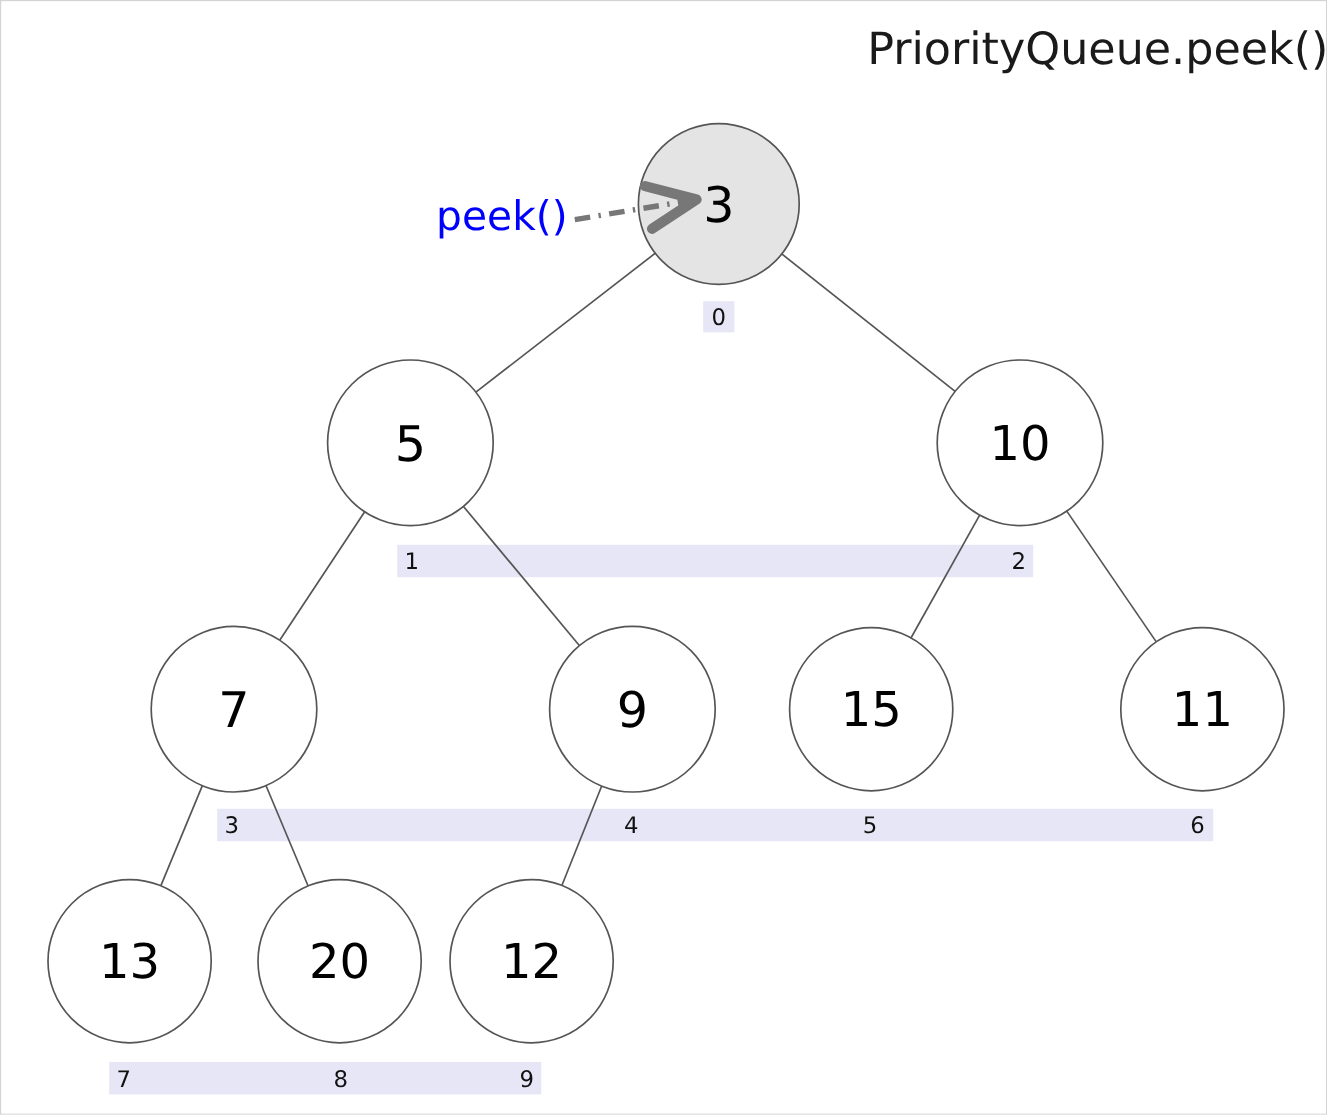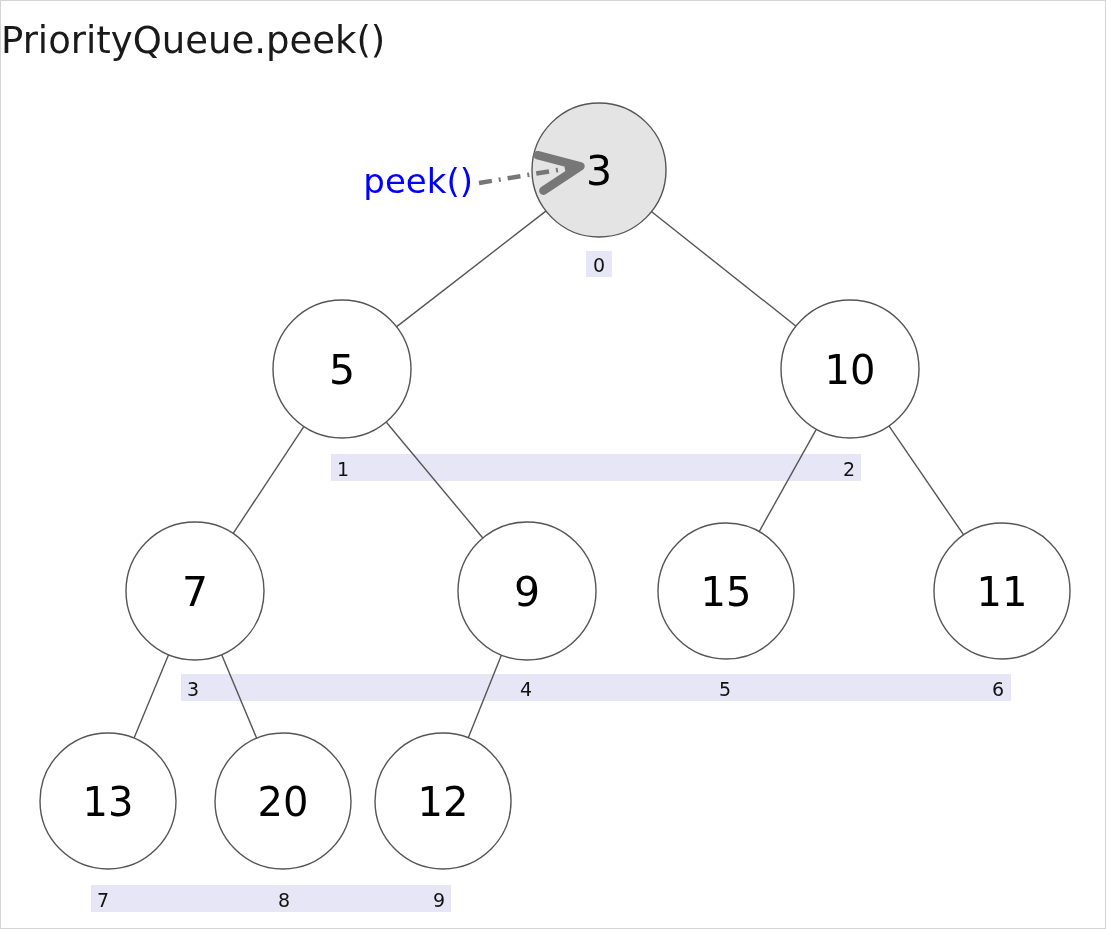--- a/index.html
+++ b/index.html
@@ -24,7 +24,7 @@
     left: 0;
     top: 18px;
     width: 1106px;
-    text-align: left;
+    text-align: right;
     font-size: 37px;
     color: #1a1a1a;
     font-family: "DejaVu Sans", sans-serif;

